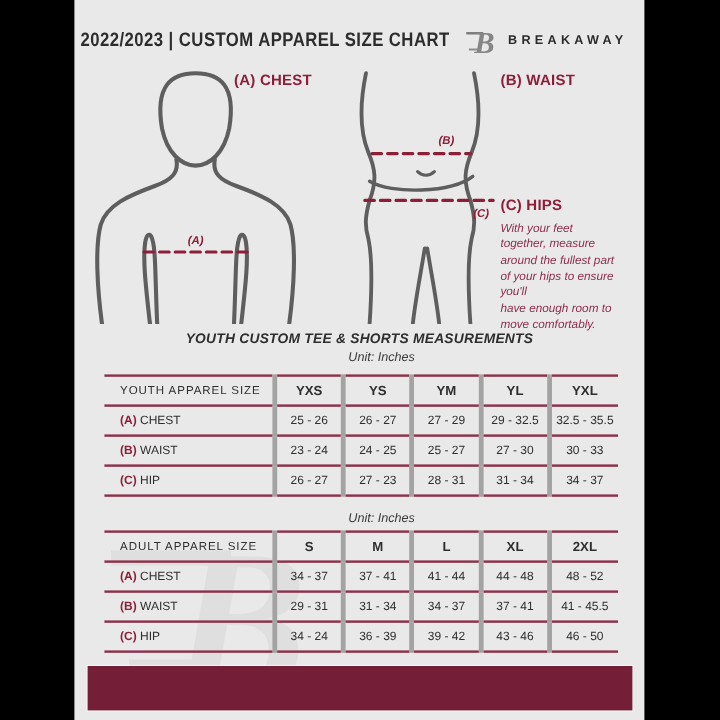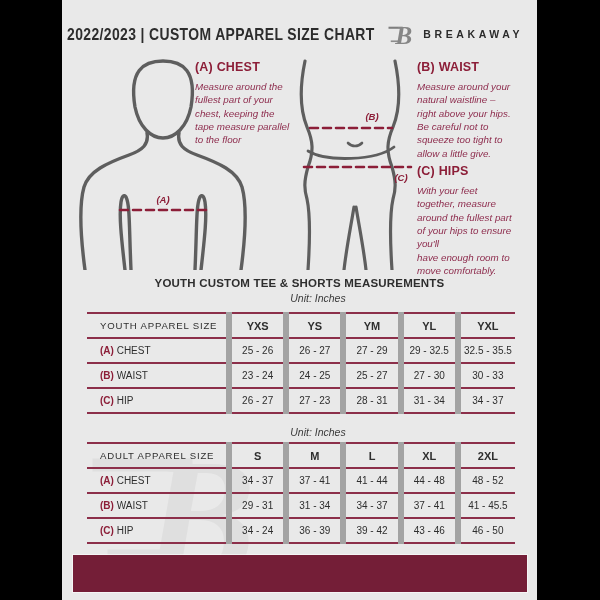--- a/index.html
+++ b/index.html
@@ -103,11 +103,6 @@
 
     <div class="inst inst-a">
       <h3>(A) CHEST</h3>
-      <p>Measure around the
-fullest part of your
-chest, keeping the
-tape measure parallel
-to the floor</p>
     </div>
     <div class="inst inst-b">
       <h3>(B) WAIST</h3>

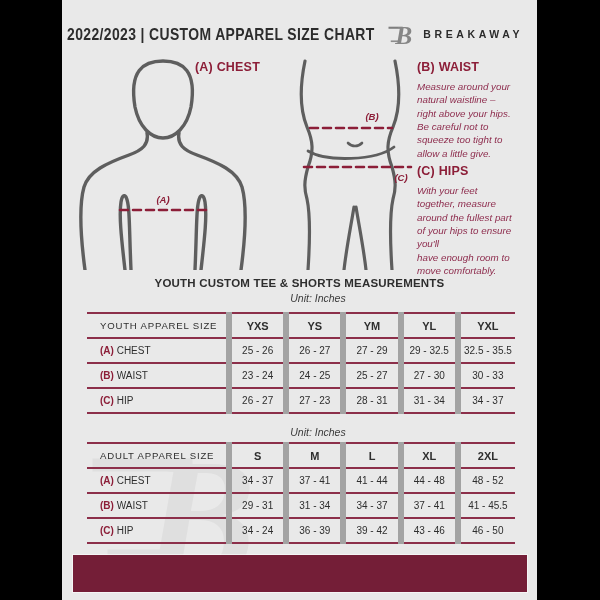--- a/index.html
+++ b/index.html
@@ -106,12 +106,6 @@
     </div>
     <div class="inst inst-b">
       <h3>(B) WAIST</h3>
-      <p>Measure around your
-natural waistline –
-right above your hips.
-Be careful not to
-squeeze too tight to
-allow a little give.</p>
     </div>
     <div class="inst inst-c">
       <h3>(C) HIPS</h3>

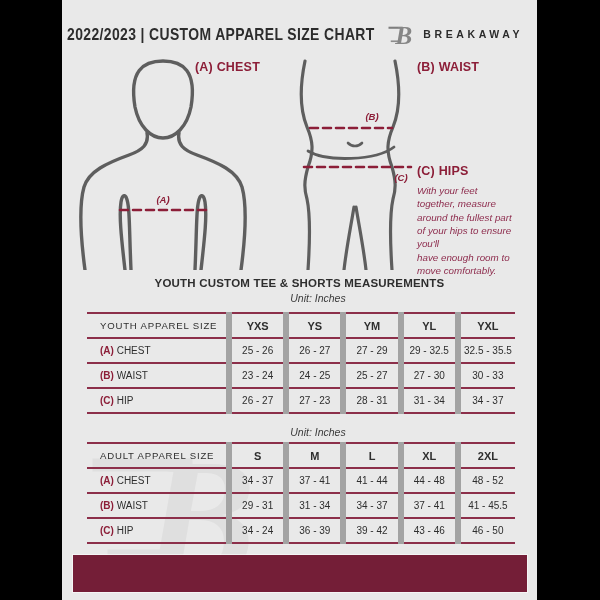--- a/index.html
+++ b/index.html
@@ -29,7 +29,7 @@
 
   
   .section-title { position:absolute; left:0; right:0; text-align:center; font-weight:bold;
-                   font-size:11.5px; color:#2e2e2e; letter-spacing:0.2px; z-index:2; }
+                   font-size:11.5px; color:#2e2e2e; letter-spacing:0.2px; z-index:2;font-style:italic; }
   .unit { position:absolute; left:0; right:0; text-align:center; font-style:italic;
           font-size:10.5px; color:#3a3a3a; z-index:2;margin-left:37px; }
   .youth-title { top:277px; }  .youth-unit { top:292px; }

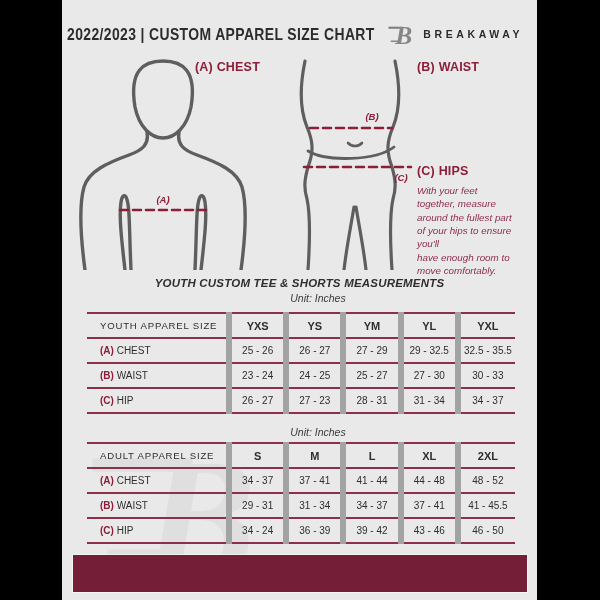--- a/index.html
+++ b/index.html
@@ -45,7 +45,7 @@
   table.sizes thead th { border-top:2px solid #8c2f4a; font-weight:bold; font-size:11px; }
   table.sizes th.c0, table.sizes td.c0 { text-align:left; padding-left:13px; }
   table.sizes thead th.c0 { font-weight:normal; font-size:9.6px; letter-spacing:0.8px; }
-  table.sizes th:not(.c0), table.sizes td:not(.c0) { border-left:6px solid #a3a3a3; }
+  table.sizes th:not(.c0), table.sizes td:not(.c0) { border-left:4px solid #a3a3a3; }
   td.c0 { font-size:10.5px; }
   .rowkey { color:#8c1e38; font-weight:bold; }
 

